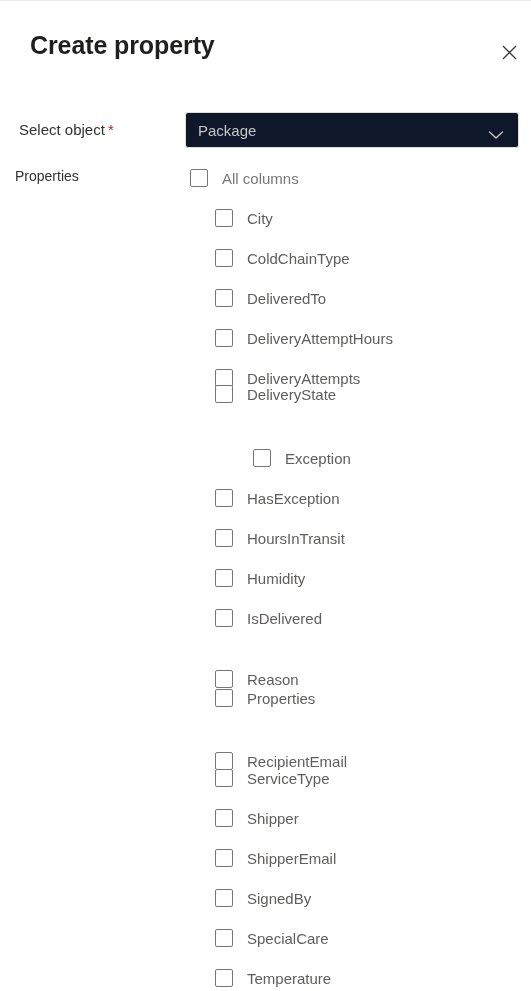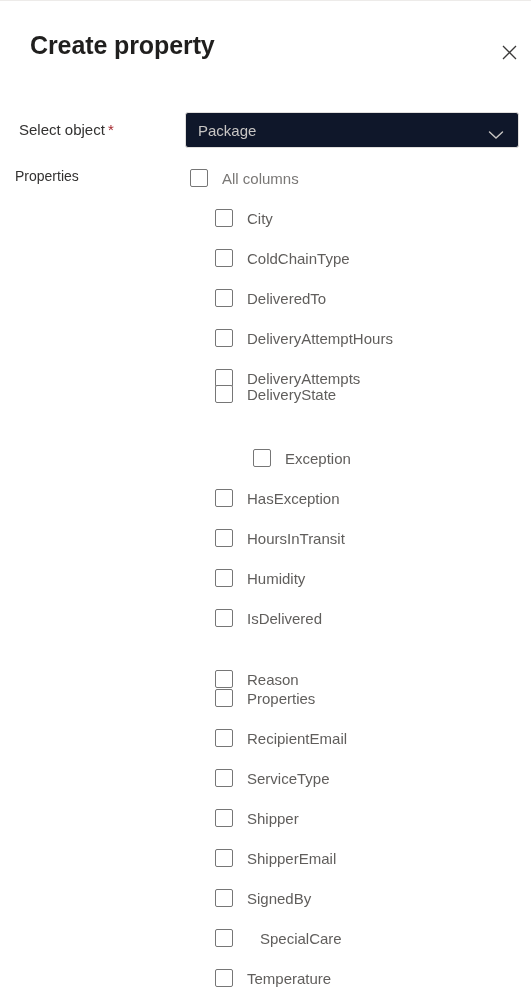--- a/index.html
+++ b/index.html
@@ -242,7 +242,7 @@
         <span class="cb-box"></span>
         <span class="cb-label">Properties</span>
       </div>
-      <div class="cb-row" style="left: 215px; top: 727px;">
+      <div class="cb-row" style="left: 215px; top: 750px;">
         <span class="cb-box"></span>
         <span class="cb-label">RecipientEmail</span>
       </div>

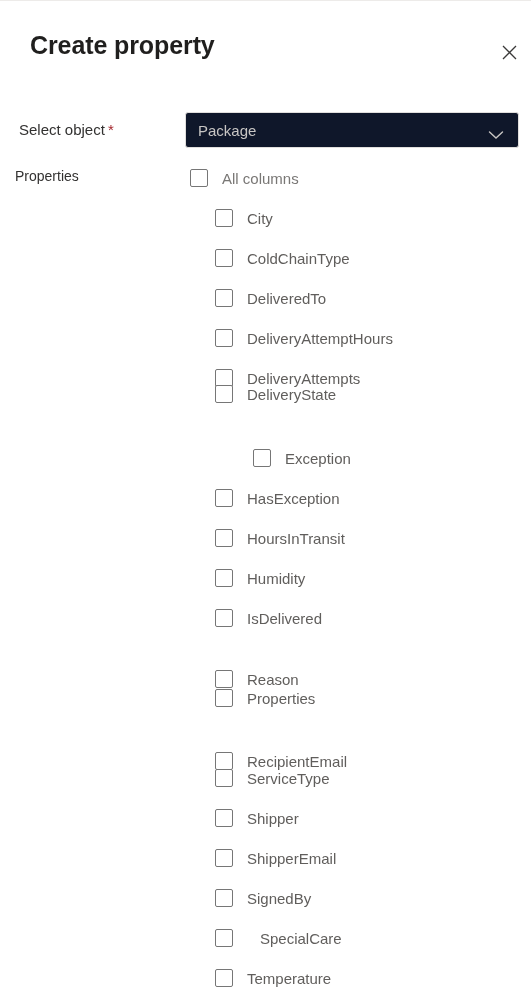--- a/index.html
+++ b/index.html
@@ -262,7 +262,7 @@
         <span class="cb-box"></span>
         <span class="cb-label">SignedBy</span>
       </div>
-      <div class="cb-row" style="left: 215px; top: 927px; gap: 13px;">
+      <div class="cb-row" style="left: 215px; top: 927px;">
         <span class="cb-box"></span>
         <span class="cb-label">SpecialCare</span>
       </div>

